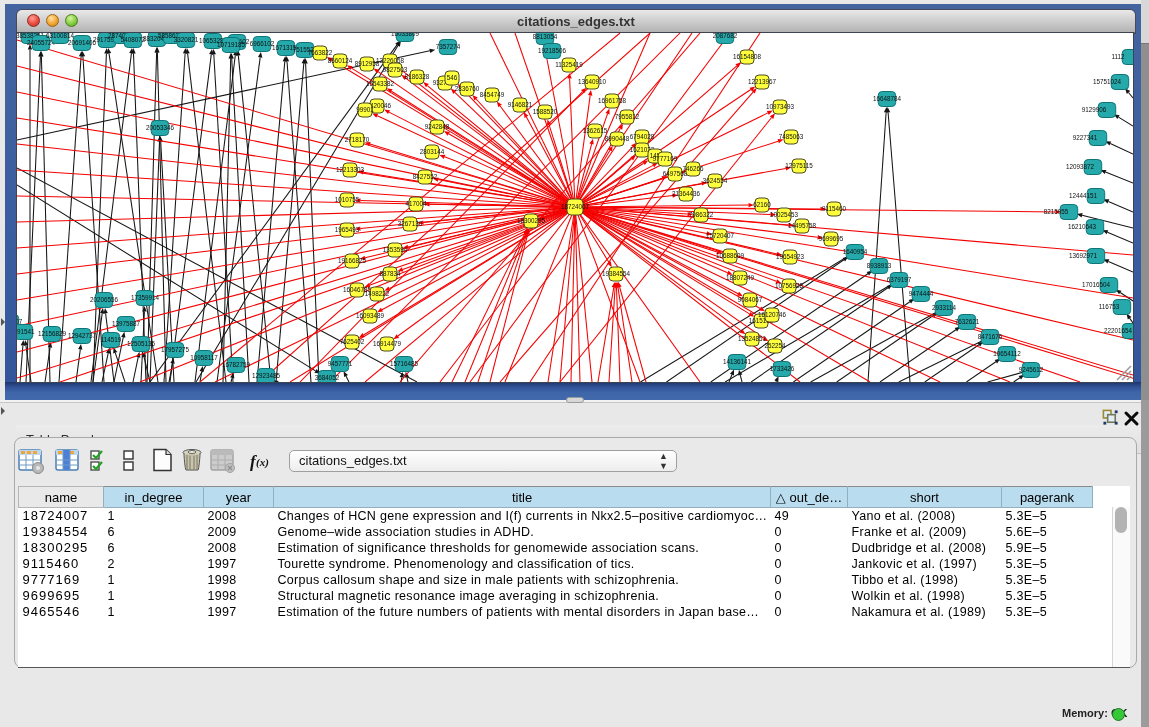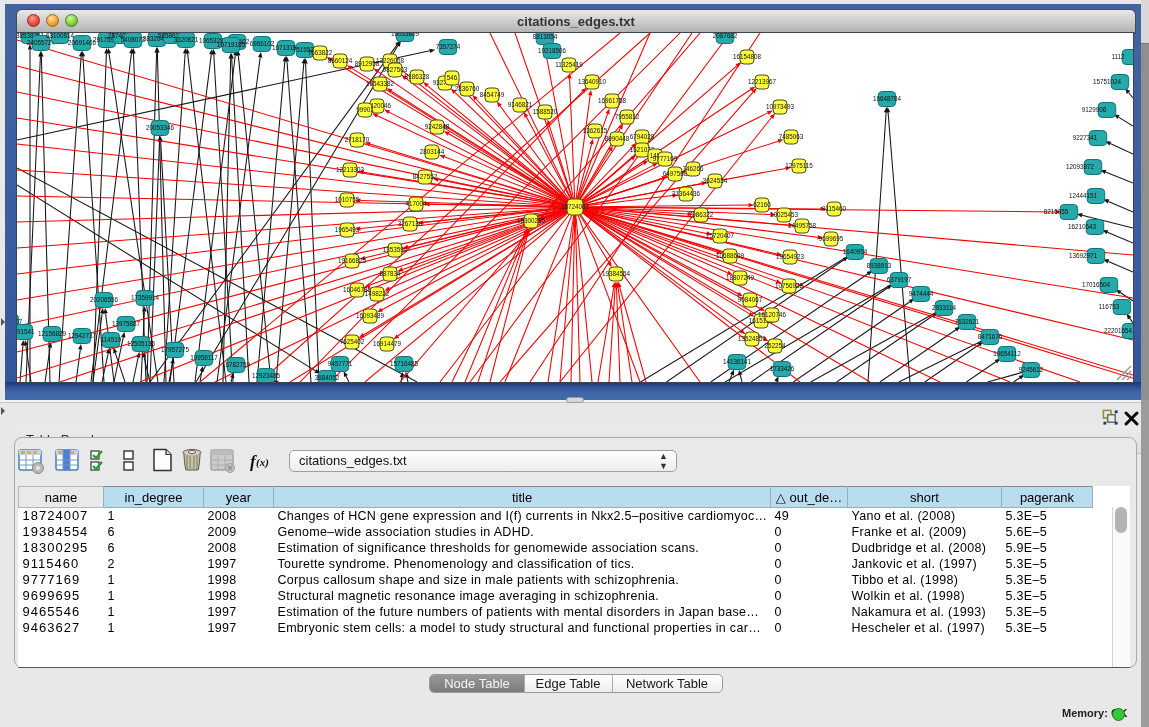--- a/index.html
+++ b/index.html
@@ -856,7 +856,7 @@
           <td>1997</td>
           <td>Estimation of the future numbers of patients with mental disorders in Japan base…</td>
           <td>0</td>
-          <td>Nakamura et al. (1993)</td>
+          <td>Nakamura et al. (1989)</td>
           <td>5.3E–5</td>
         </tr>
 <tr>

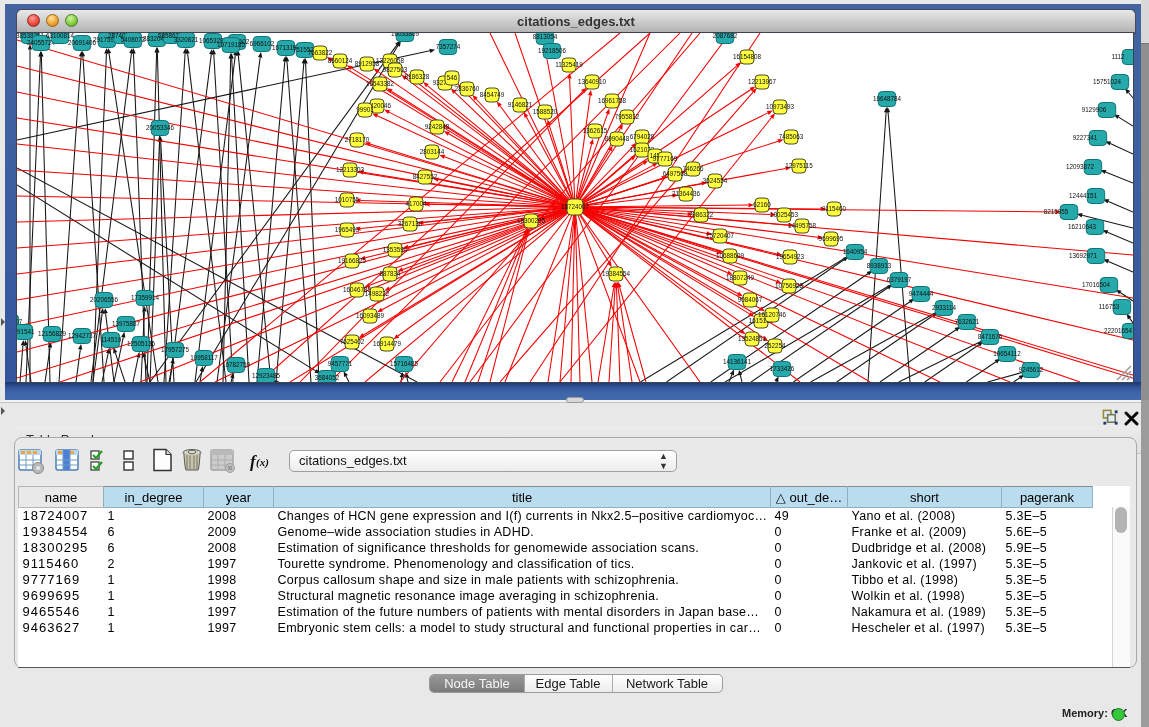--- a/index.html
+++ b/index.html
@@ -859,15 +859,6 @@
           <td>Nakamura et al. (1989)</td>
           <td>5.3E–5</td>
         </tr>
-<tr>
-          <td class="c0">9463627</td>
-          <td>1</td>
-          <td>1997</td>
-          <td>Embryonic stem cells: a model to study structural and functional properties in car…</td>
-          <td>0</td>
-          <td>Hescheler et al. (1997)</td>
-          <td>5.3E–5</td>
-        </tr>
   </tbody>
     </table>
   <div id="vscroll"></div>

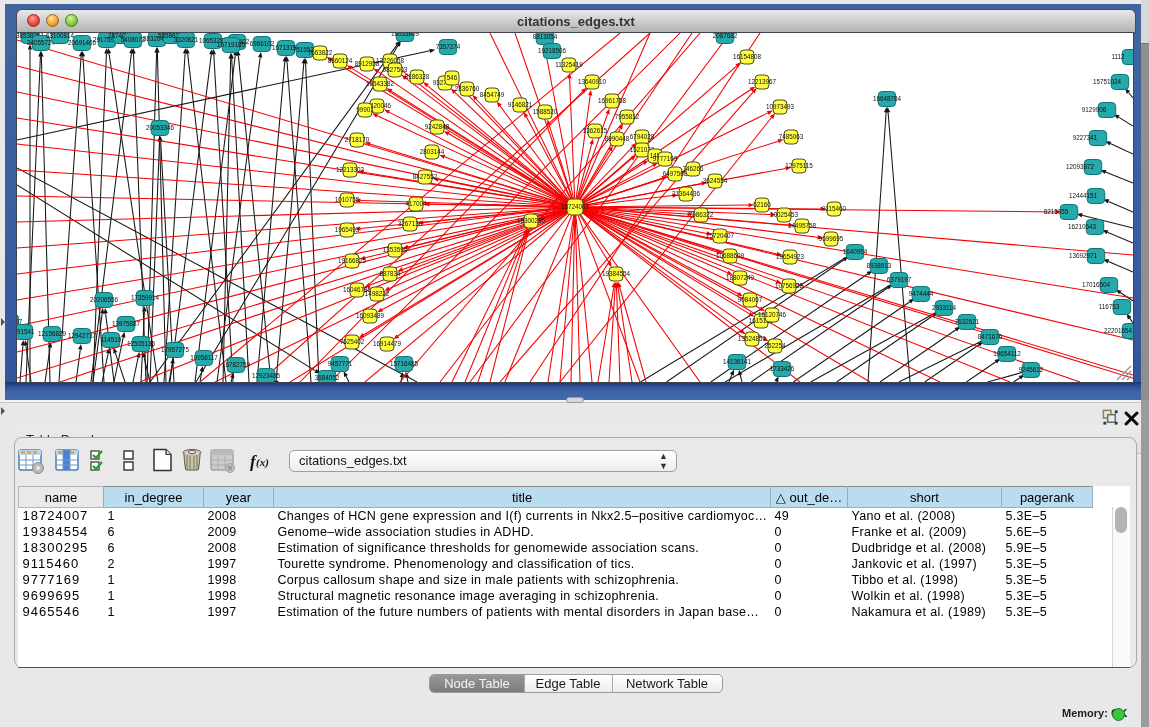--- a/index.html
+++ b/index.html
@@ -863,13 +863,6 @@
     </table>
   <div id="vscroll"></div>
     <div id="vthumb"></div>
-  <div id="tabs">
-    <div class="seg sel" style="left:0;width:94px;">Node Table</div>
-    <div class="seg" style="left:94px;width:88px;">Edge Table</div>
-    <div class="seg" style="left:182px;width:110px;">Network Table</div>
-    <div class="sep" style="left:94px;"></div>
-      <div class="sep" style="left:182px;"></div>
-  </div>
   <div id="mem">Memory: OK</div>
     <div id="memdot"></div>
   <svg style="position:absolute;left:0;top:317px;width:6px;height:10px;">

